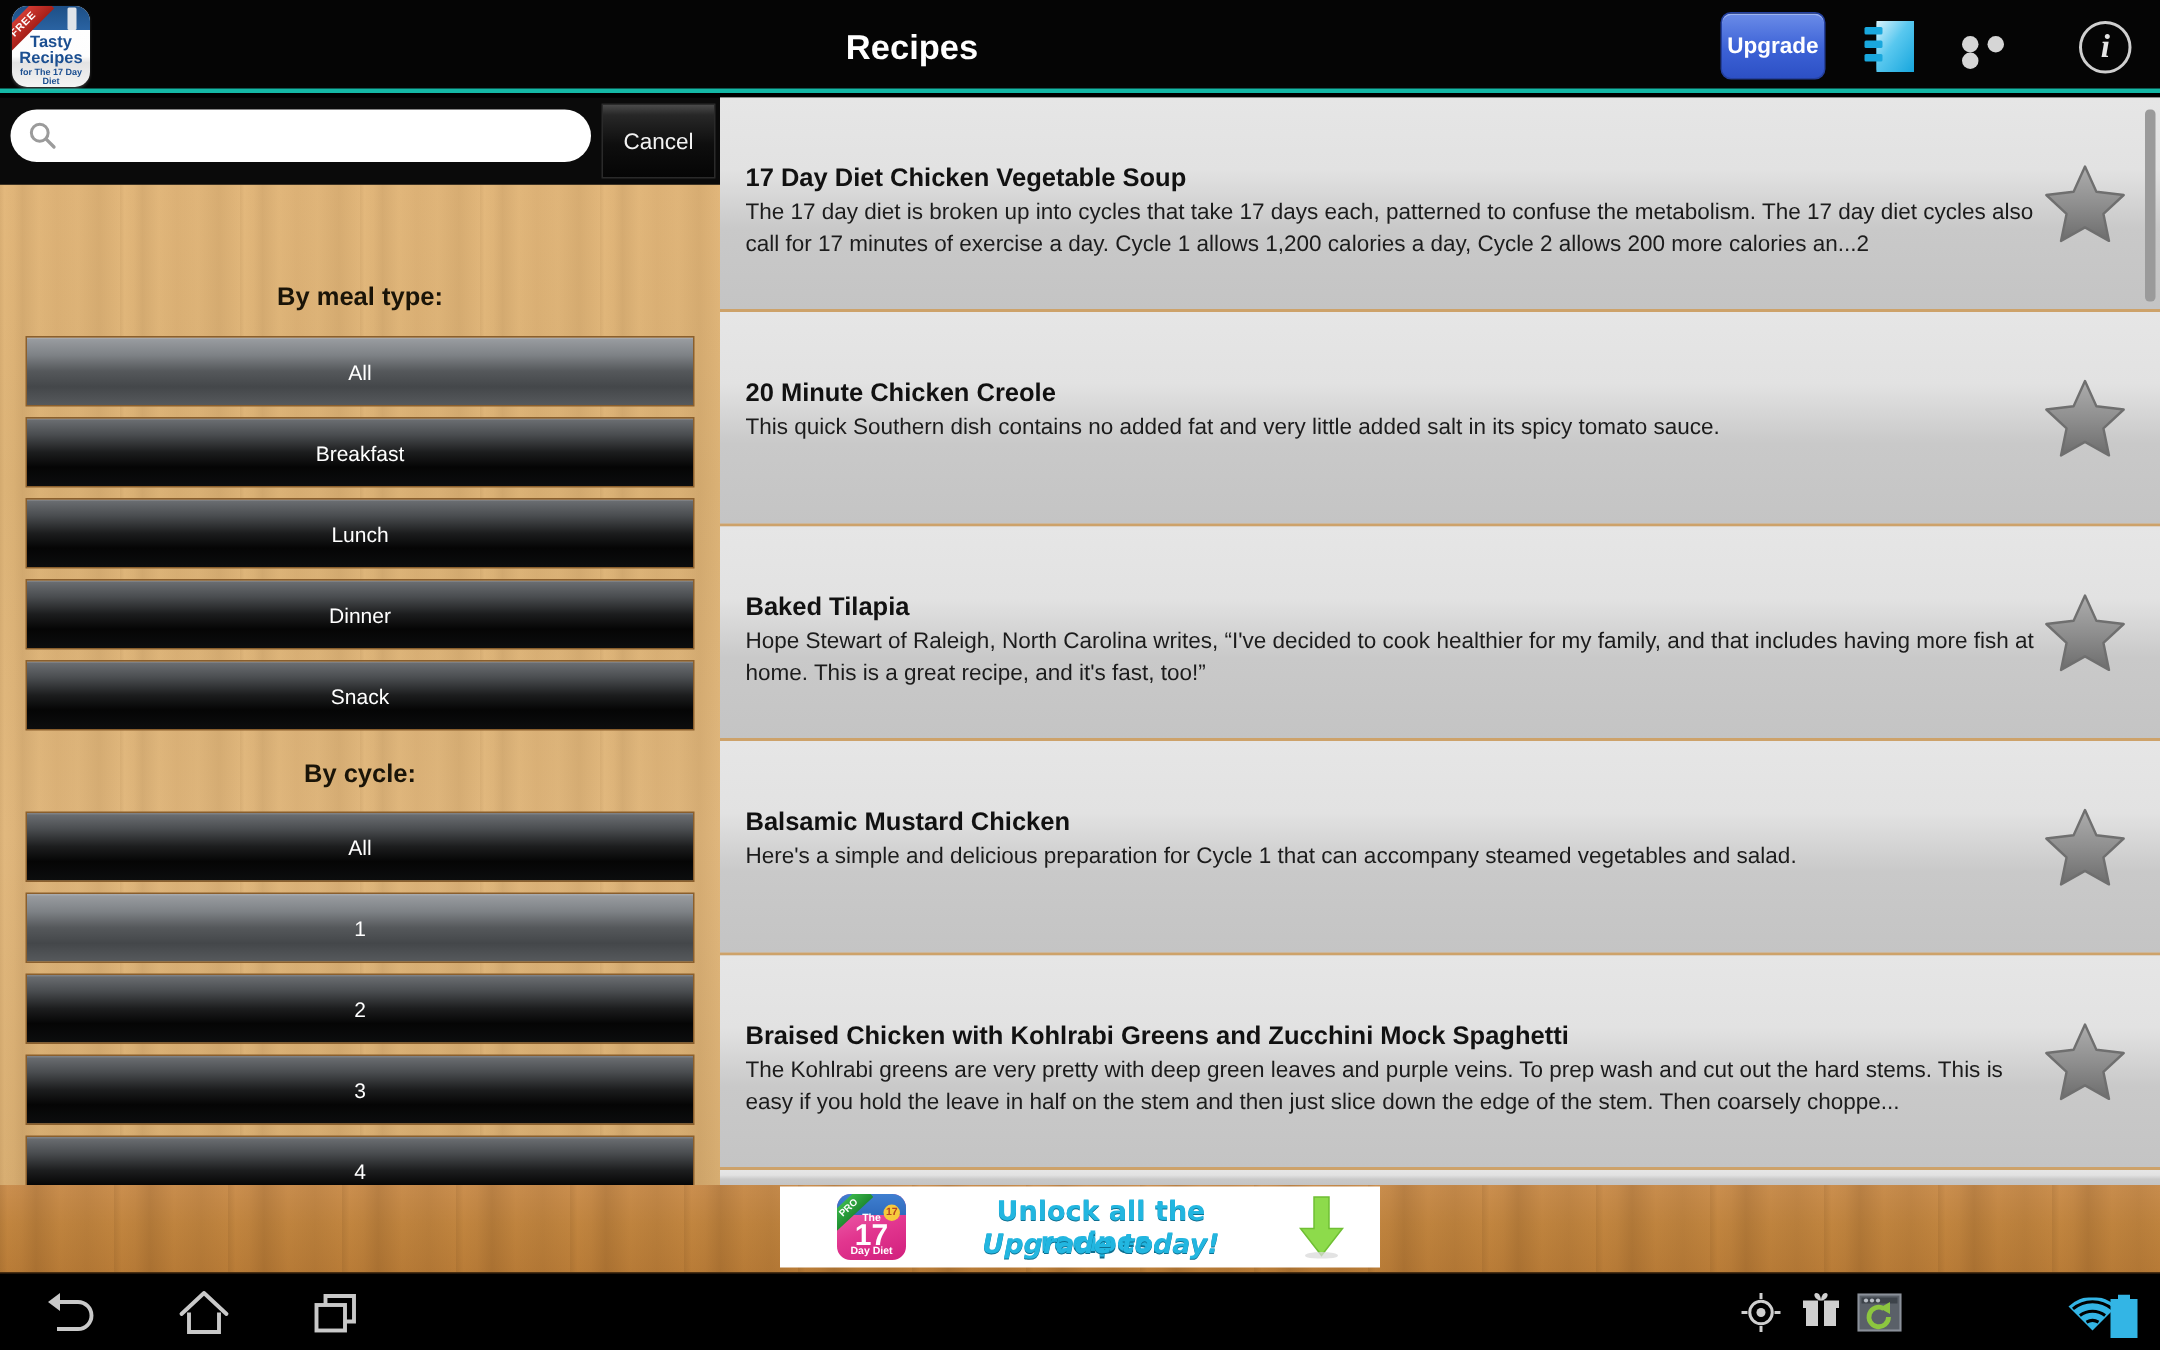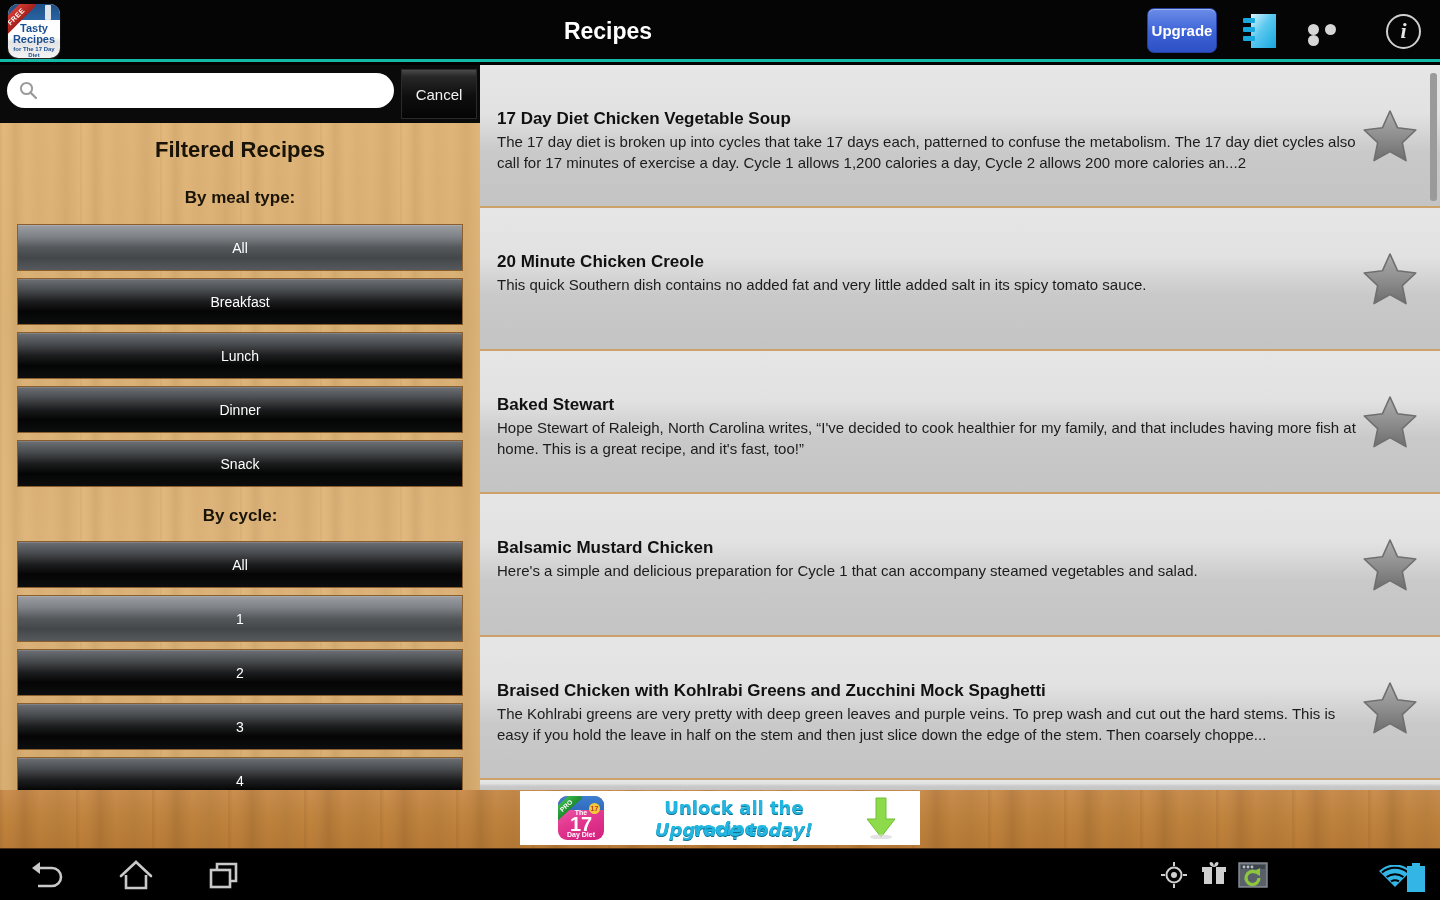--- a/index.html
+++ b/index.html
@@ -281,7 +281,6 @@
       <div class="cancel-btn">Cancel</div>
     </div>
 
-    <div class="panel-title">Filtered Recipes</div>
 
     <div class="group-label" style="top:123px;">By meal type:</div>
     <div class="filter-btn selected" style="top:159px;">All</div>

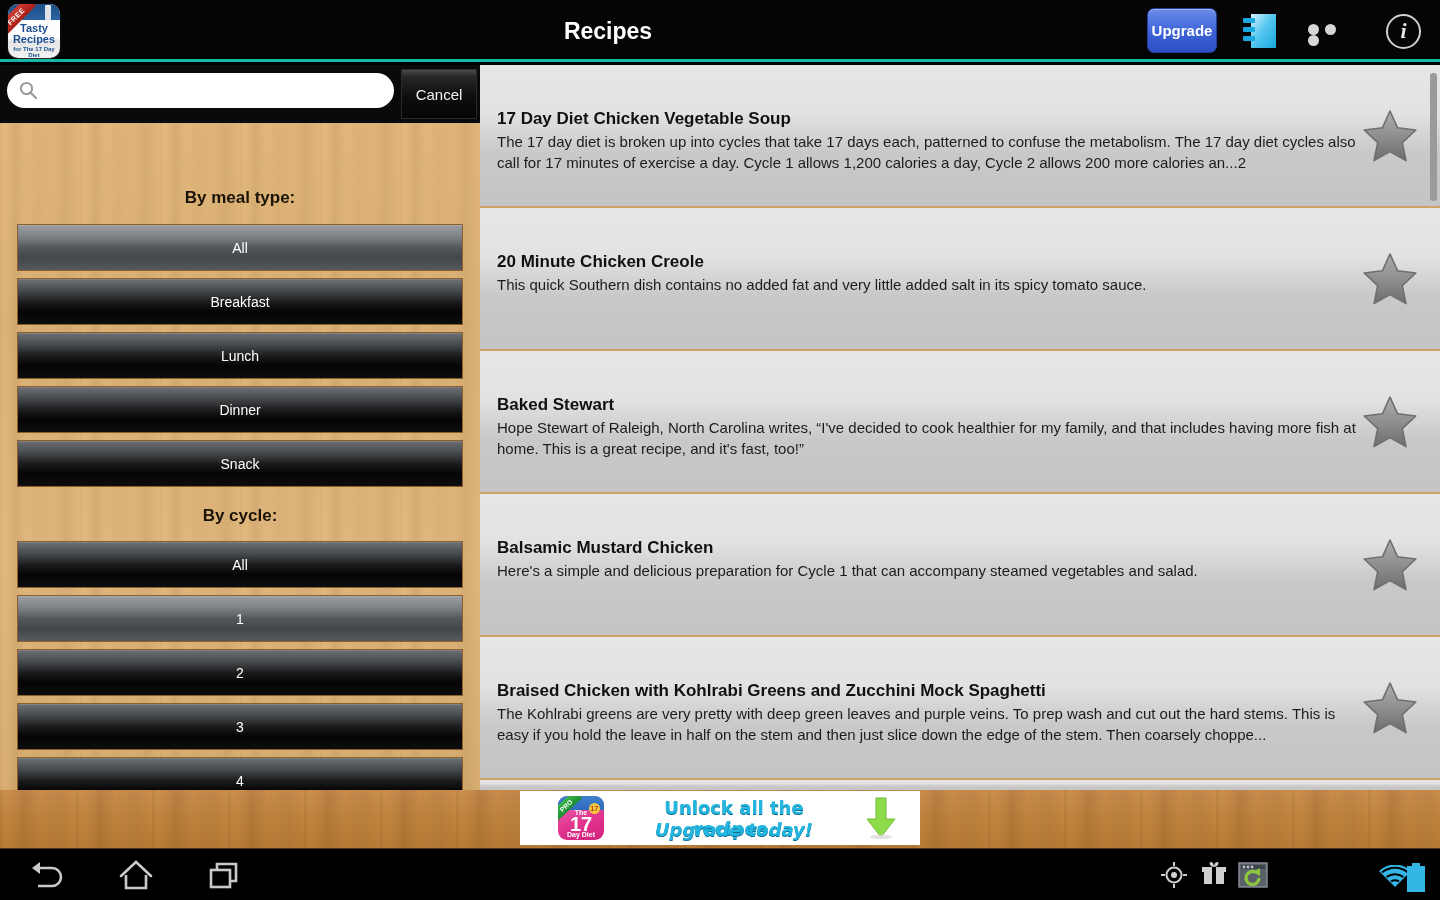--- a/index.html
+++ b/index.html
@@ -335,7 +335,7 @@
     </div>
 
     <div class="row" style="top:286px; height:143px;">
-      <div class="rtitle" style="top:44px;">Baked Stewart</div>
+      <div class="rtitle" style="top:44px;">Baked Tilapia</div>
       <div class="rdesc" style="top:66px; width:870px;">Hope Stewart of Raleigh, North Carolina writes, “I've decided to cook healthier for my family, and that includes having more fish at home. This is a great recipe, and it's fast, too!”</div>
       <div class="star" style="top:44px;">
         <svg width="56" height="54" viewBox="0 0 56 54">

